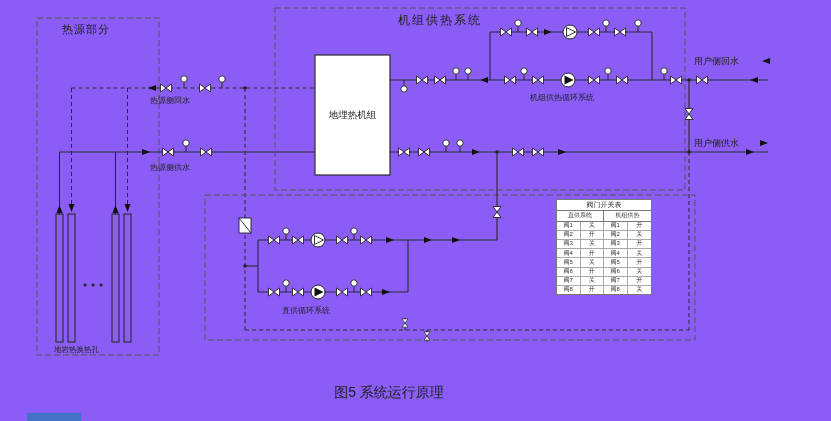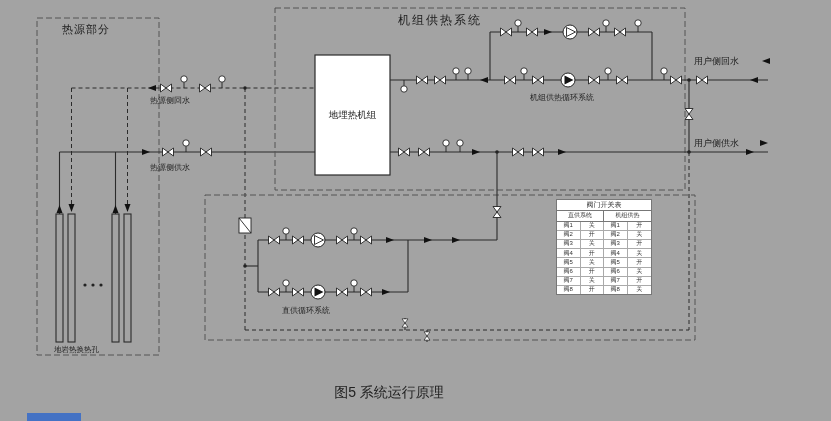--- a/index.html
+++ b/index.html
@@ -3,7 +3,7 @@
 <meta charset="utf-8">
 <style>
   html,body{margin:0;padding:0;background:#fff;}
-  .page{position:relative;width:831px;height:421px;background:#a3a3a3;overflow:hidden;
+  .page{position:relative;width:831px;height:421px;background:#8b5cf6;overflow:hidden;
         font-family:"Liberation Sans", sans-serif;color:#222;}
   .diagram{position:absolute;left:0;top:0;width:831px;height:372px;}
   svg{position:absolute;left:0;top:0;}

